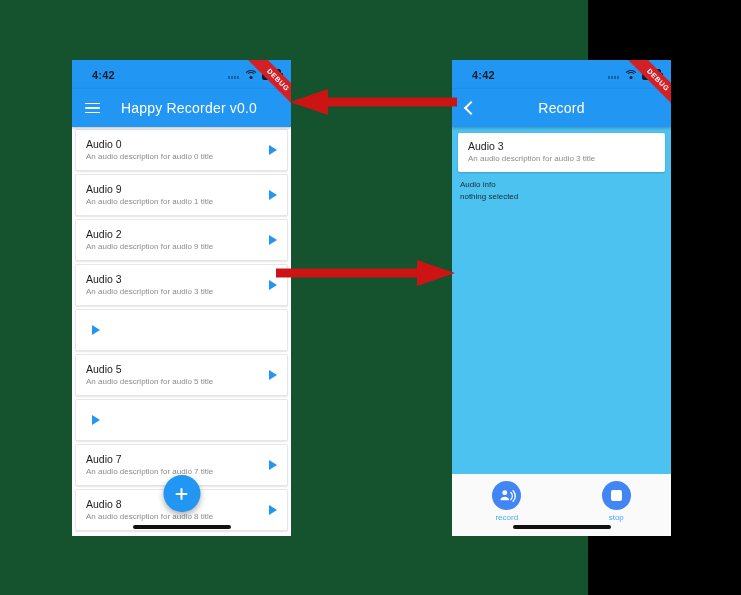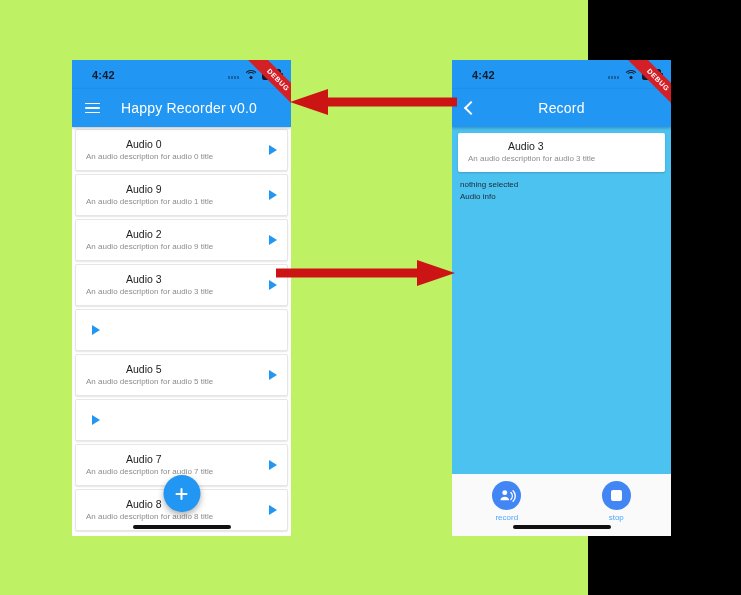--- a/index.html
+++ b/index.html
@@ -15,7 +15,7 @@
     position: relative;
     width: 588px;
     height: 595px;
-    background: #bef264;
+    background: #14532d;
   }
 
   

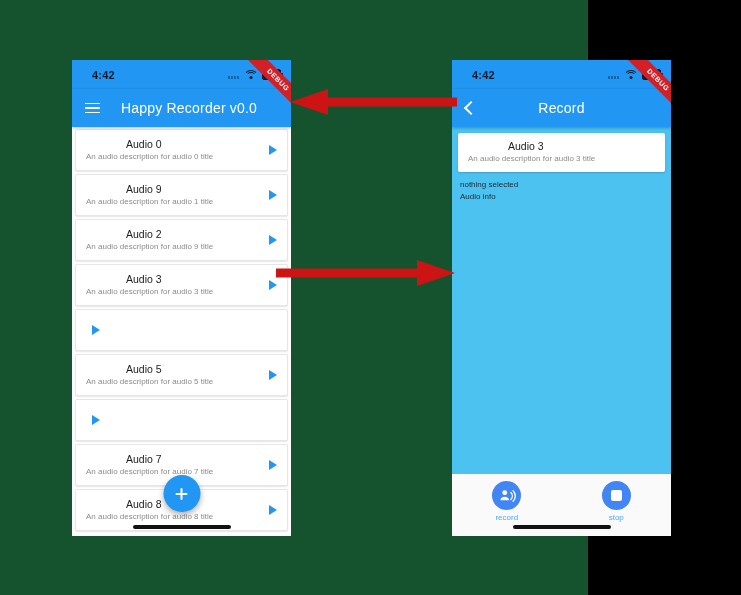--- a/index.html
+++ b/index.html
@@ -182,7 +182,6 @@
     font-size: 10.5px;
     color: #222222;
     line-height: 1.25;
-    margin-left: 40px;
   }
   .card-sub {
     font-size: 8px;

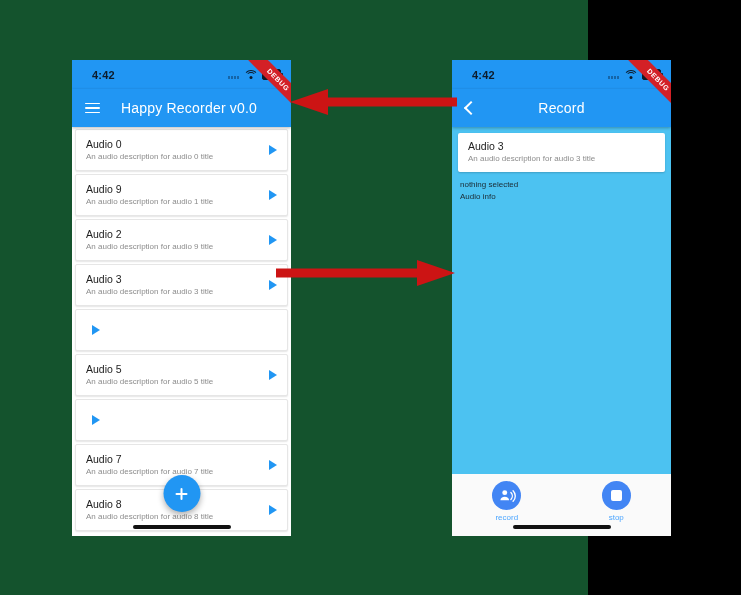--- a/index.html
+++ b/index.html
@@ -478,8 +478,8 @@
       </div>
 
       <div class="record-info">
+        <div>Audio info</div>
         <div>nothing selected</div>
-        <div>Audio info</div>
       </div>
 
       <div class="record-actions">

